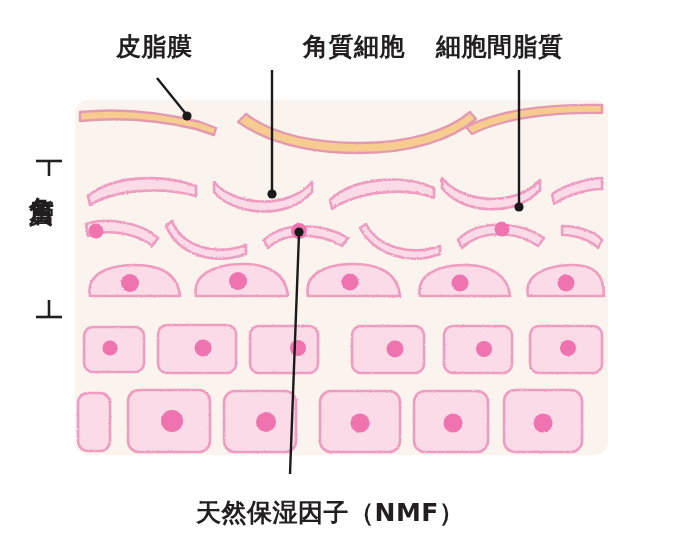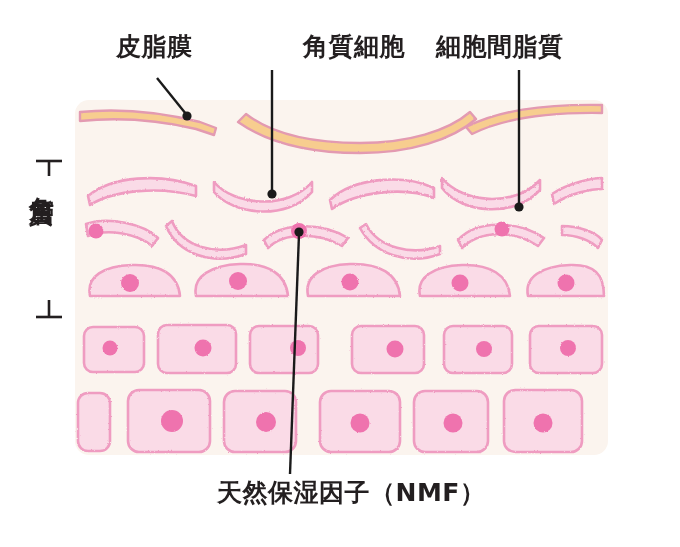--- a/index.html
+++ b/index.html
@@ -40,7 +40,7 @@
   #label-sebum { left: 116px; top: 33px; }
   #label-corneocyte { left: 255px; top: 33px; margin-left: 48px; }
   #label-intercellular { left: 436px; top: 33px; }
-  #label-nmf { left: 196px; top: 479px; font-size: 25px; margin-left: 21px; }
+  #label-nmf { left: 196px; top: 499px; font-size: 25px; }
   #label-stratum {
     left: 29px;
     top: 177px;

